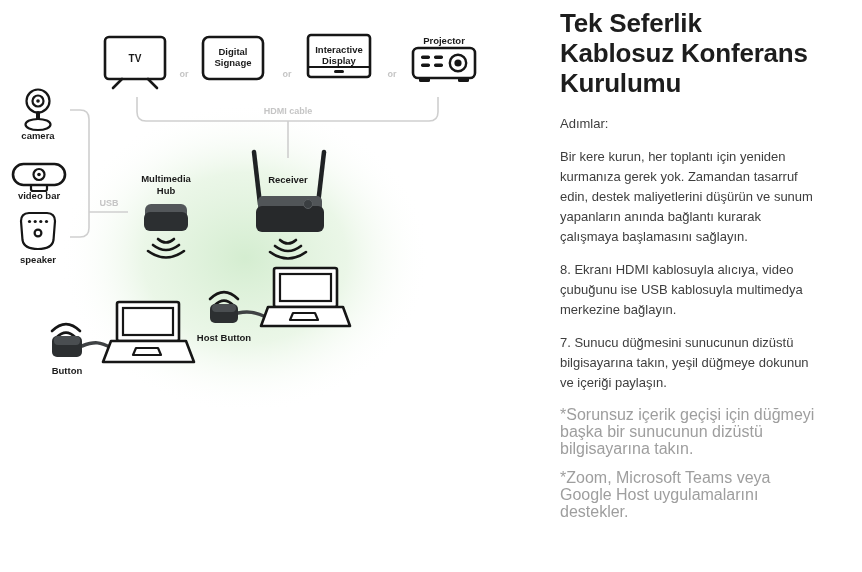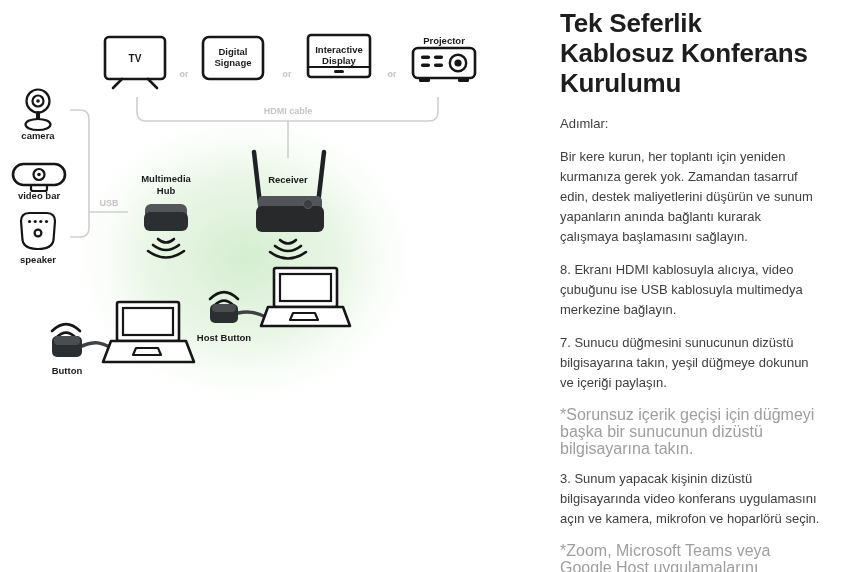--- a/index.html
+++ b/index.html
@@ -192,7 +192,6 @@
   <p class="para">8. Ekranı HDMI kablosuyla alıcıya, video çubuğunu ise USB kablosuyla multimedya merkezine bağlayın.</p>
   <p class="para">7. Sunucu düğmesini sunucunun dizüstü bilgisayarına takın, yeşil düğmeye dokunun ve içeriği paylaşın.</p>
   <p class="note">*Sorunsuz içerik geçişi için düğmeyi başka bir sunucunun dizüstü bilgisayarına takın.</p>
-  <p class="para">3. Sunum yapacak kişinin dizüstü bilgisayarında video konferans uygulamasını açın ve kamera, mikrofon ve hoparlörü seçin.</p>
   <p class="note">*Zoom, Microsoft Teams veya Google Host uygulamalarını destekler.</p>
 </div>
 

